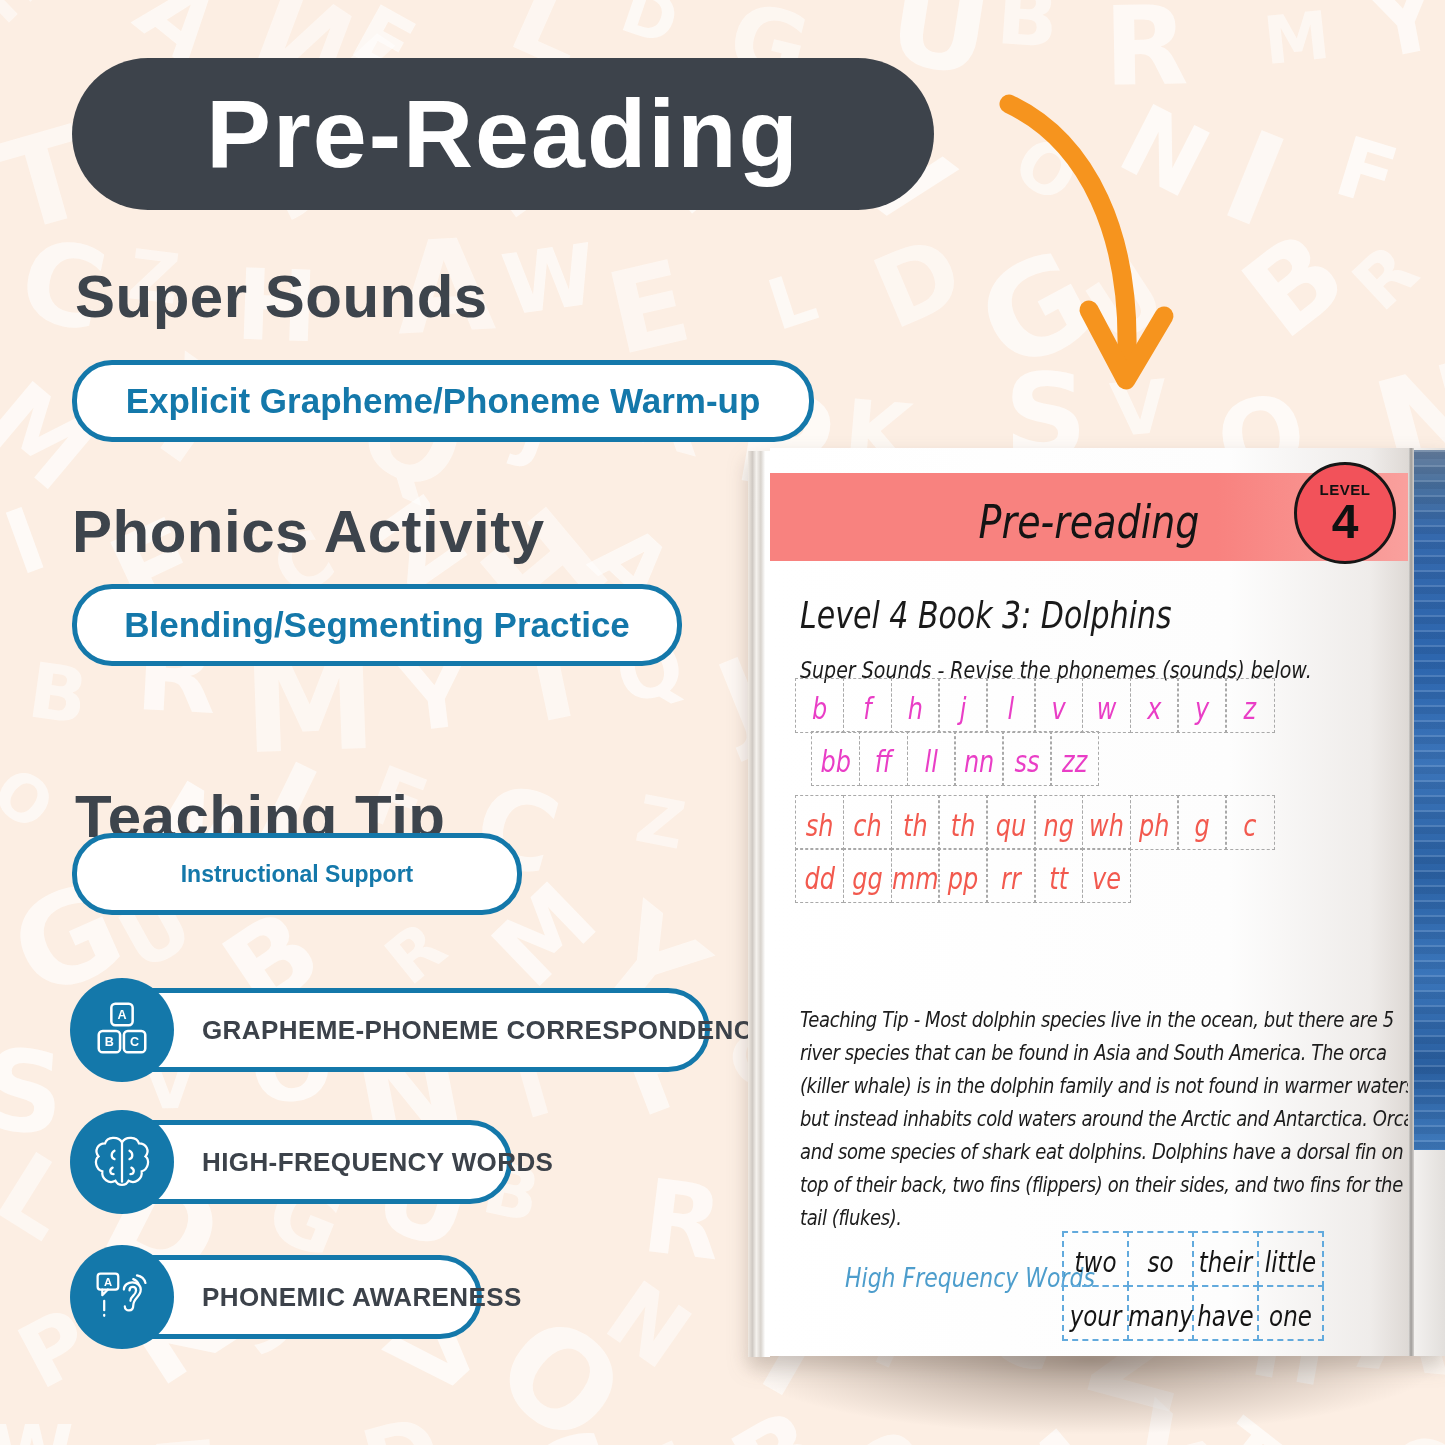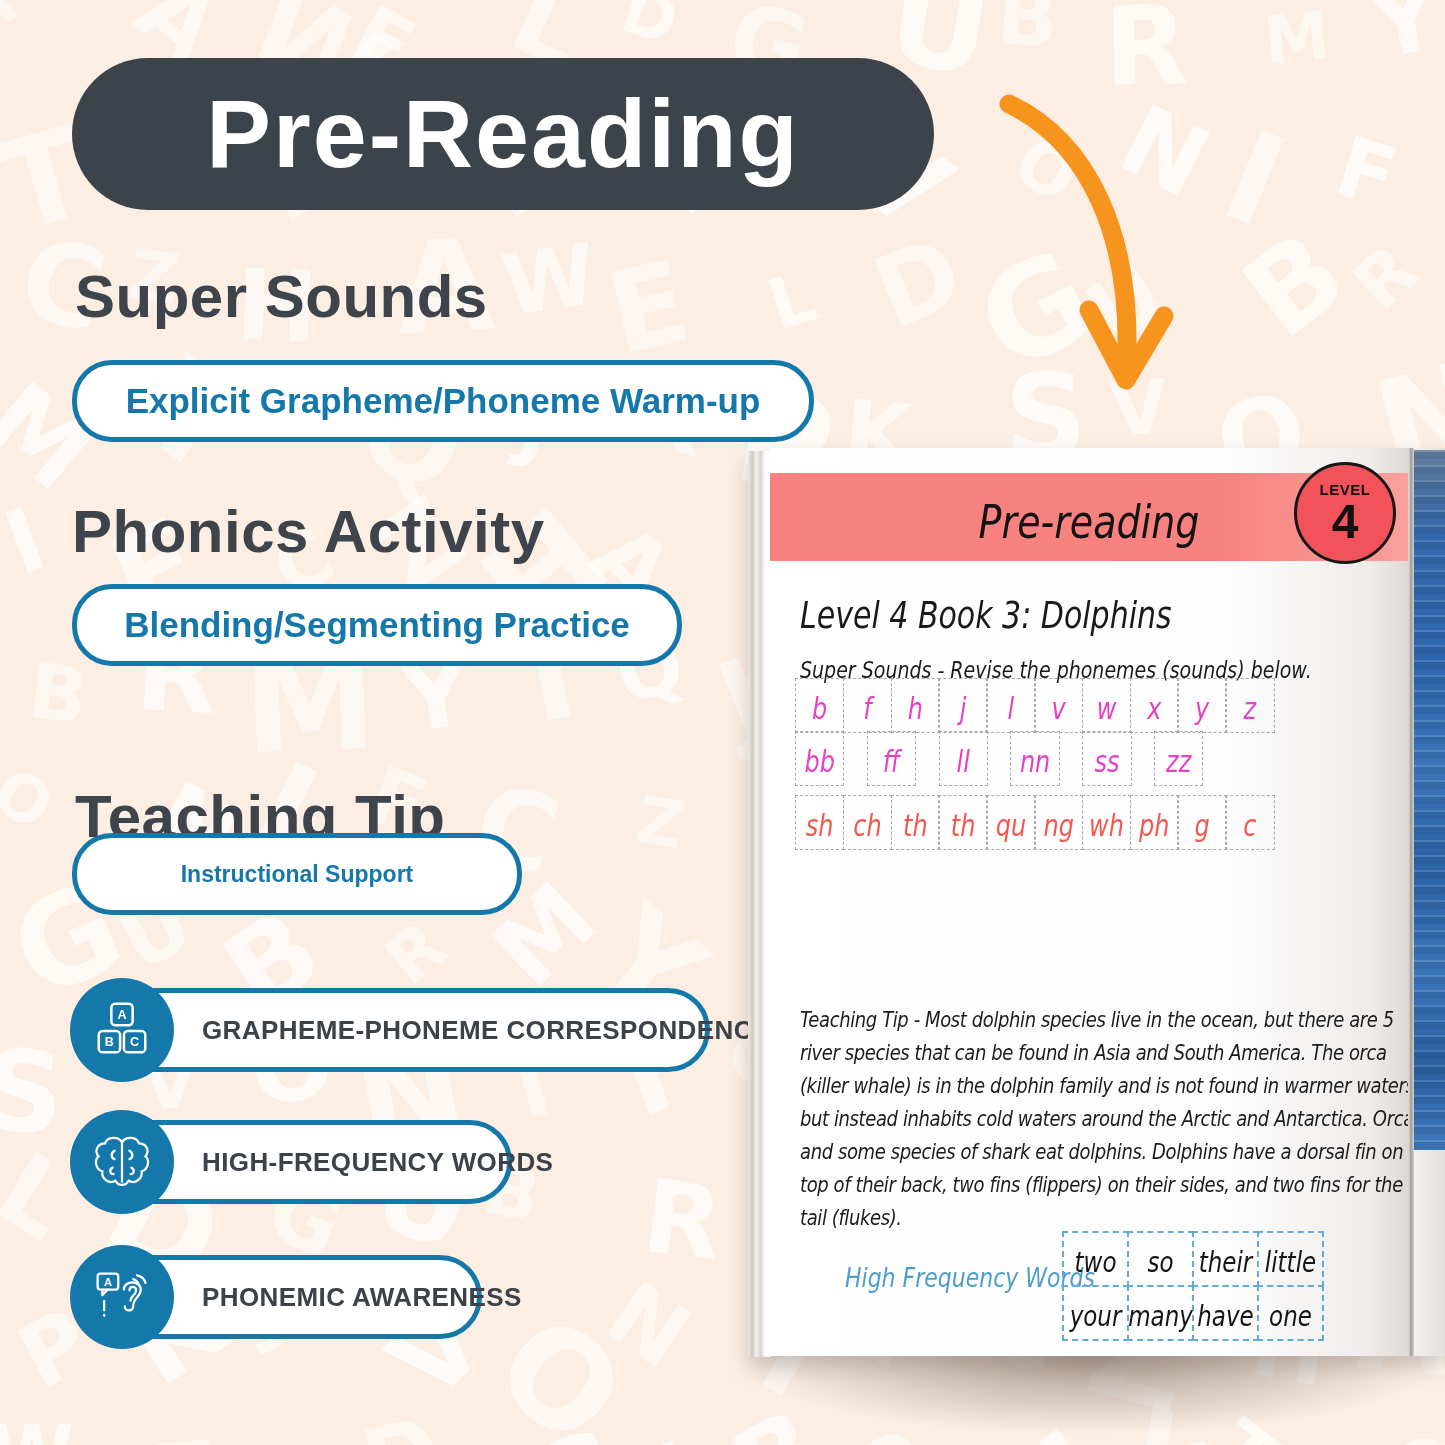--- a/index.html
+++ b/index.html
@@ -75,7 +75,7 @@
   
   .srow{position:absolute;display:flex;}
   #srow1{left:25px;top:230px;}
-  #srow2{left:25px;top:283px;gap:24px;}
+  #srow2{left:41px;top:283px;}
   #srow3{left:25px;top:347px;}
   #srow4{left:25px;top:400px;}
   .scell{width:49.4px;height:55px;box-sizing:border-box;border:1.6px dashed #a9a9a9;

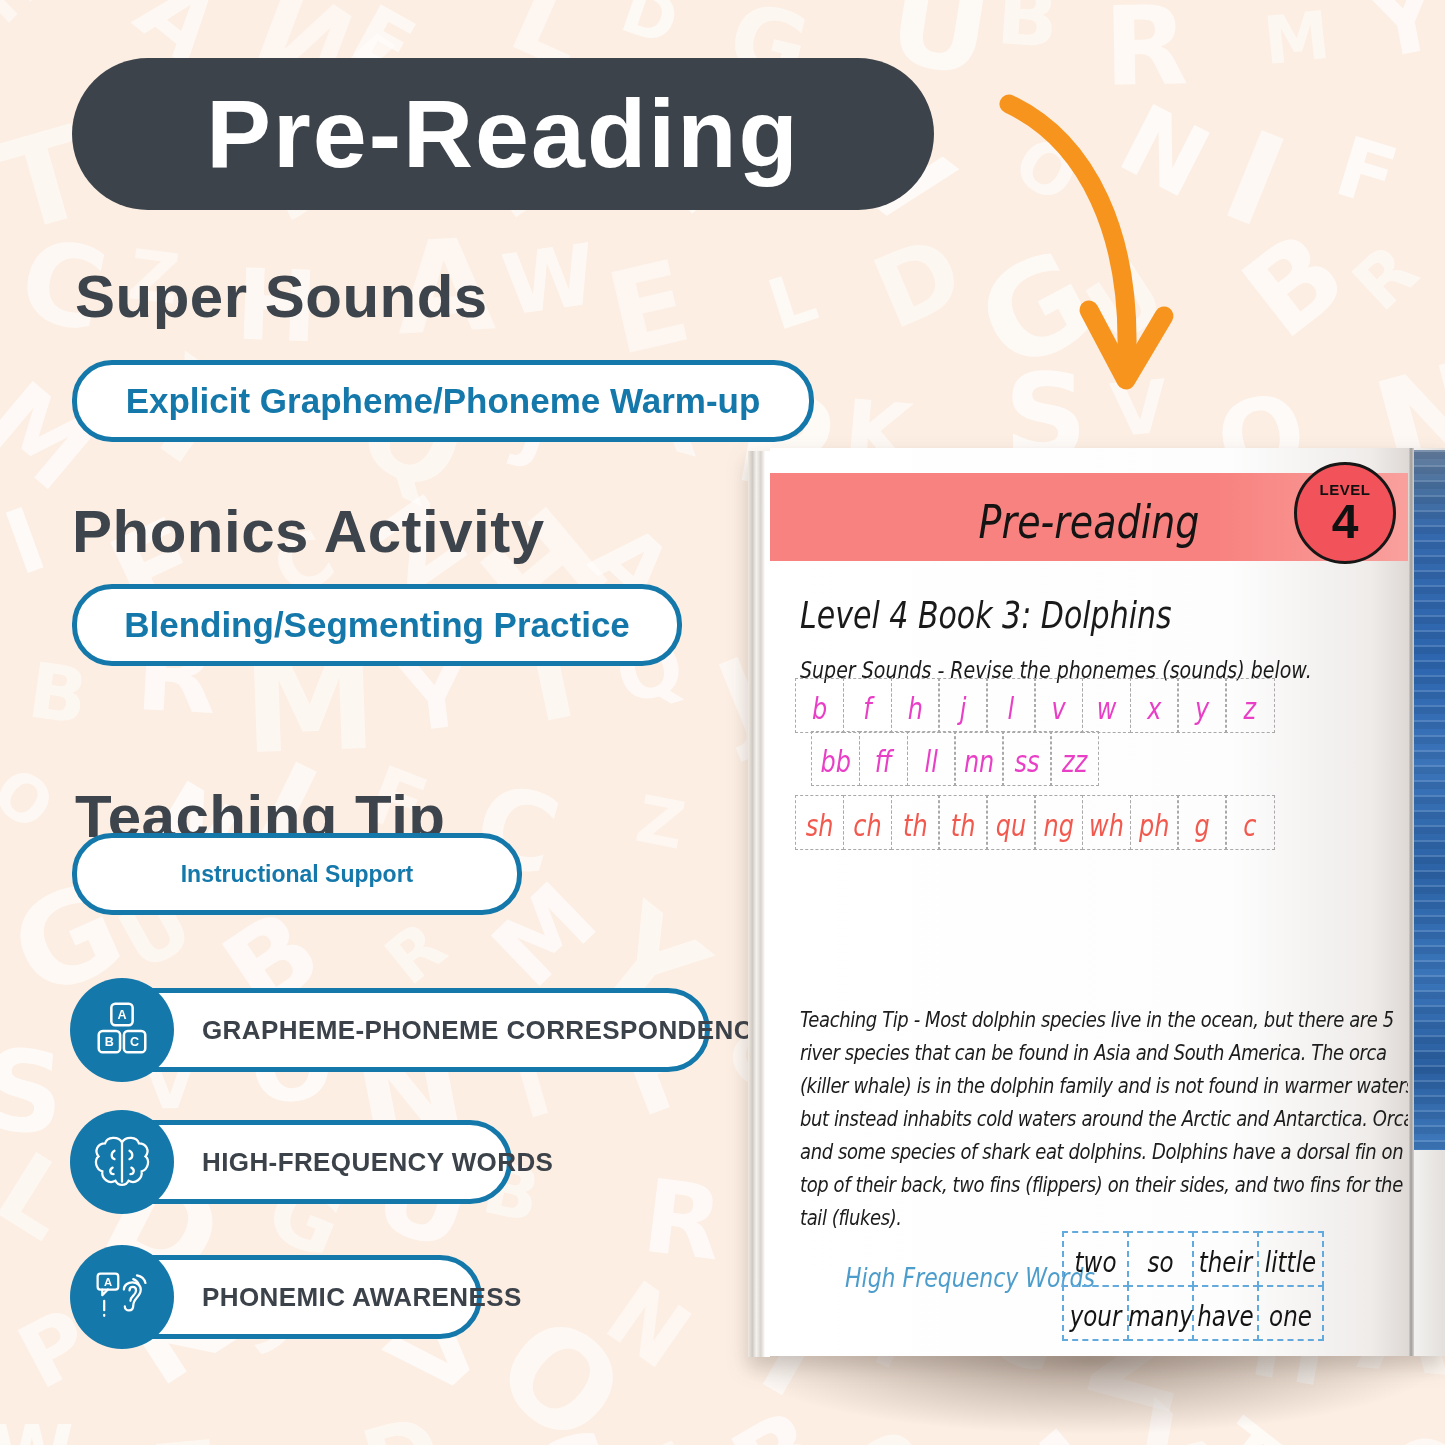--- a/index.html
+++ b/index.html
@@ -425,6 +425,29 @@
             <span class="hand tall">c</span>
           </div>
         </div>
+      <div class="srow" id="srow4">
+          <div class="scell coral">
+            <span class="hand tall">dd</span>
+          </div>
+          <div class="scell coral">
+            <span class="hand tall">gg</span>
+          </div>
+          <div class="scell coral">
+            <span class="hand tall">mm</span>
+          </div>
+          <div class="scell coral">
+            <span class="hand tall">pp</span>
+          </div>
+          <div class="scell coral">
+            <span class="hand tall">rr</span>
+          </div>
+          <div class="scell coral">
+            <span class="hand tall">tt</span>
+          </div>
+          <div class="scell coral">
+            <span class="hand tall">ve</span>
+          </div>
+        </div>
 
       <div class="para hand" id="teaching-para">
         <span class="tall">Teaching Tip - Most dolphin species live in the ocean, but there are 5 river species that can be found in Asia and South America. The orca (killer whale) is in the dolphin family and is not found in warmer waters, but instead inhabits cold waters around the Arctic and Antarctica. Orcas and some species of shark eat dolphins. Dolphins have a dorsal fin on top of their back, two fins (flippers) on their sides, and two fins for the tail (flukes).</span>

